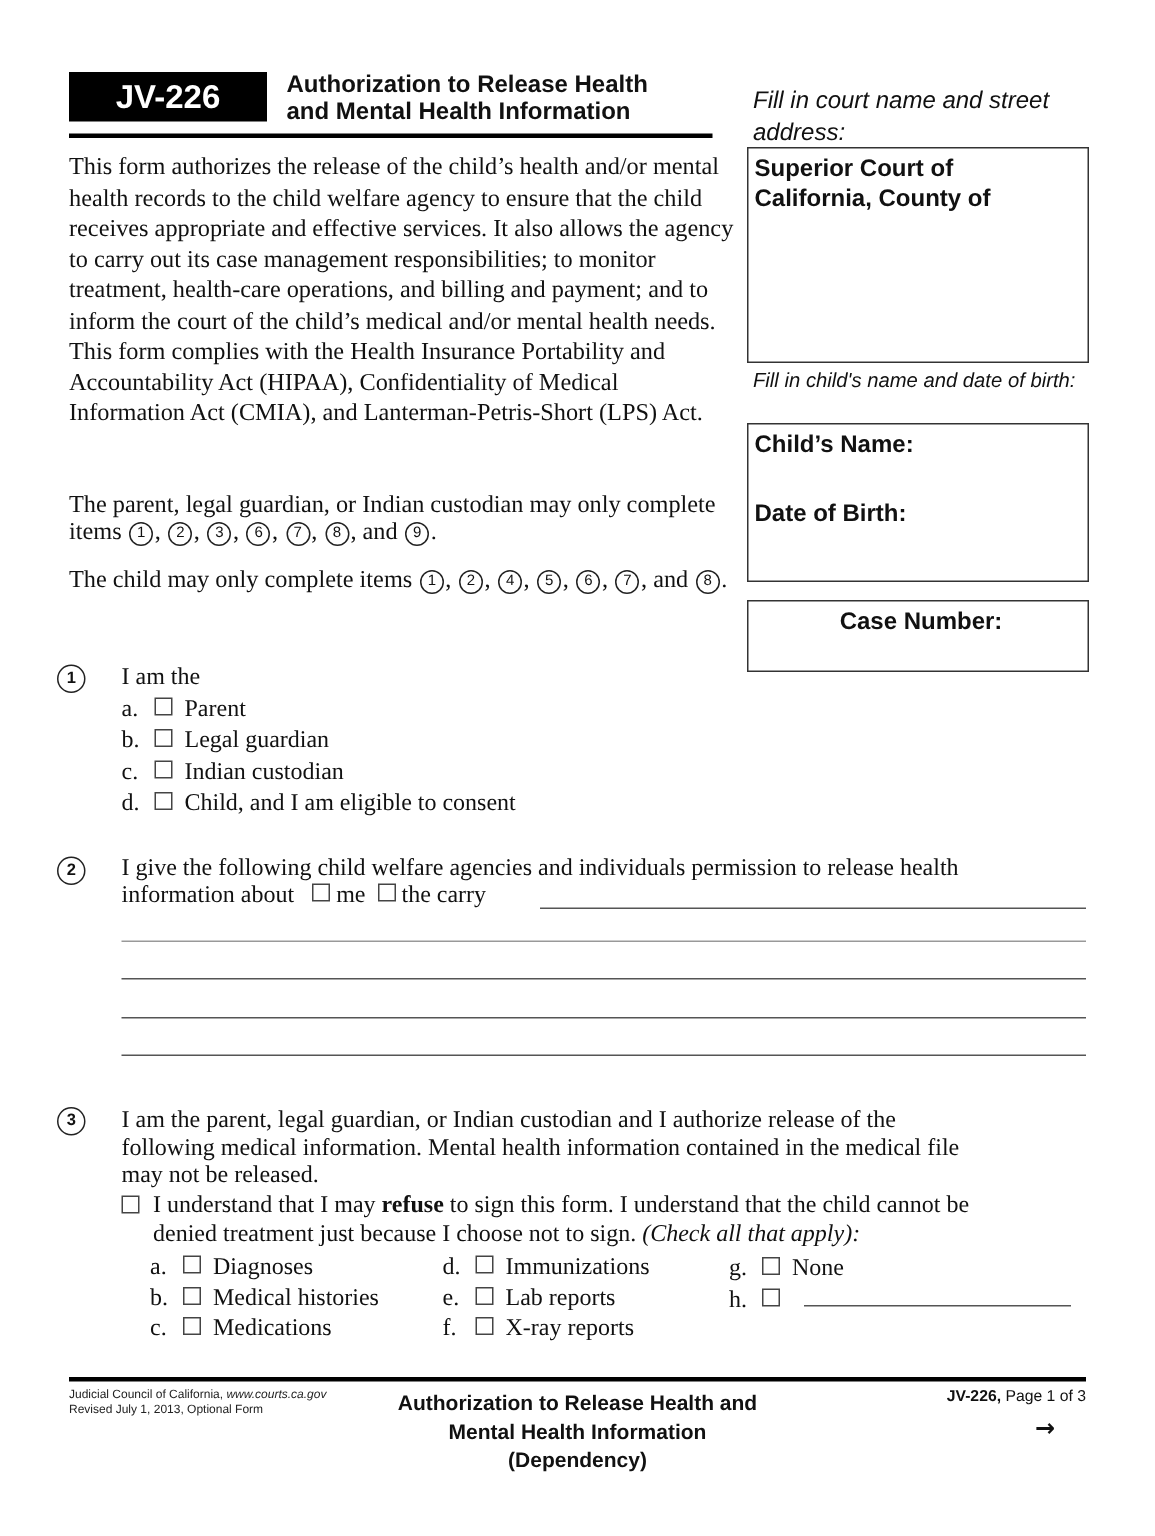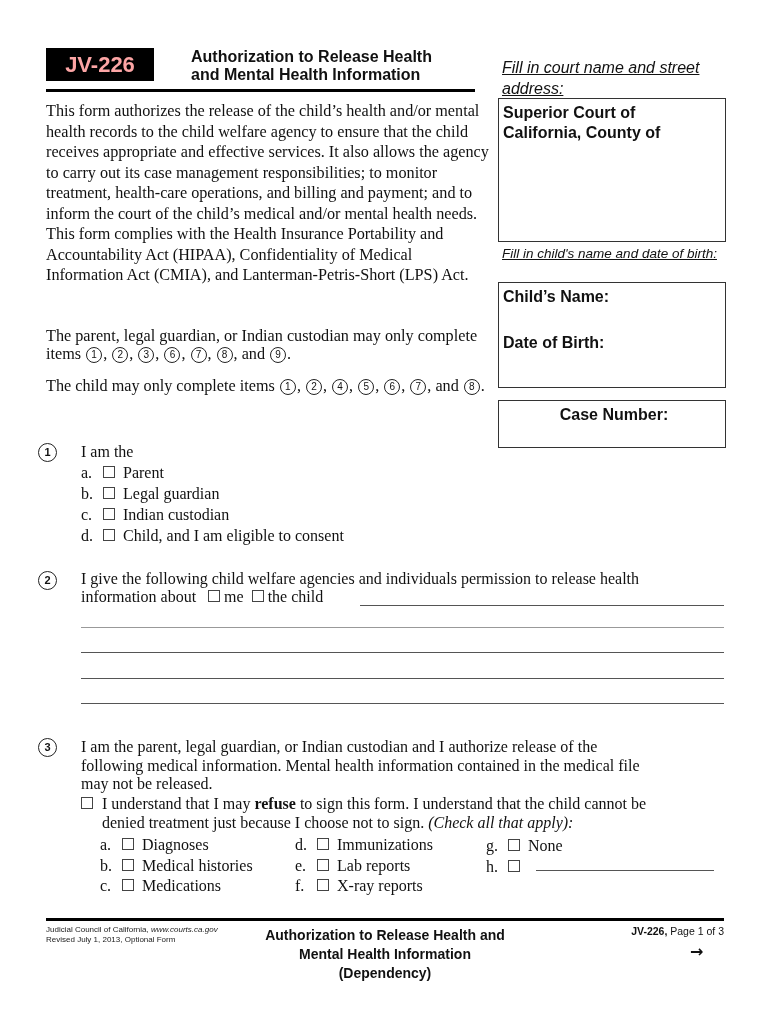--- a/index.html
+++ b/index.html
@@ -8,7 +8,7 @@
   .sans { font-family: "Liberation Sans", sans-serif; }
 
   
-  .form-id { left: 46px; top: 48px; width: 108px; height: 33px; background: #000; color: #fca5a5; font-weight: bold; font-size: 22px; display: flex; align-items: center; justify-content: center; }
+  .form-id { left: 46px; top: 48px; width: 132px; height: 33px; background: #000; color: #ffffff; font-weight: bold; font-size: 22px; display: flex; align-items: center; justify-content: center; }
   .form-title { left: 191px; top: 48px; font-size: 16px; font-weight: bold; line-height: 18px; }
   .header-rule { left: 46px; top: 89px; width: 429px; height: 3px; background: #000; }
 

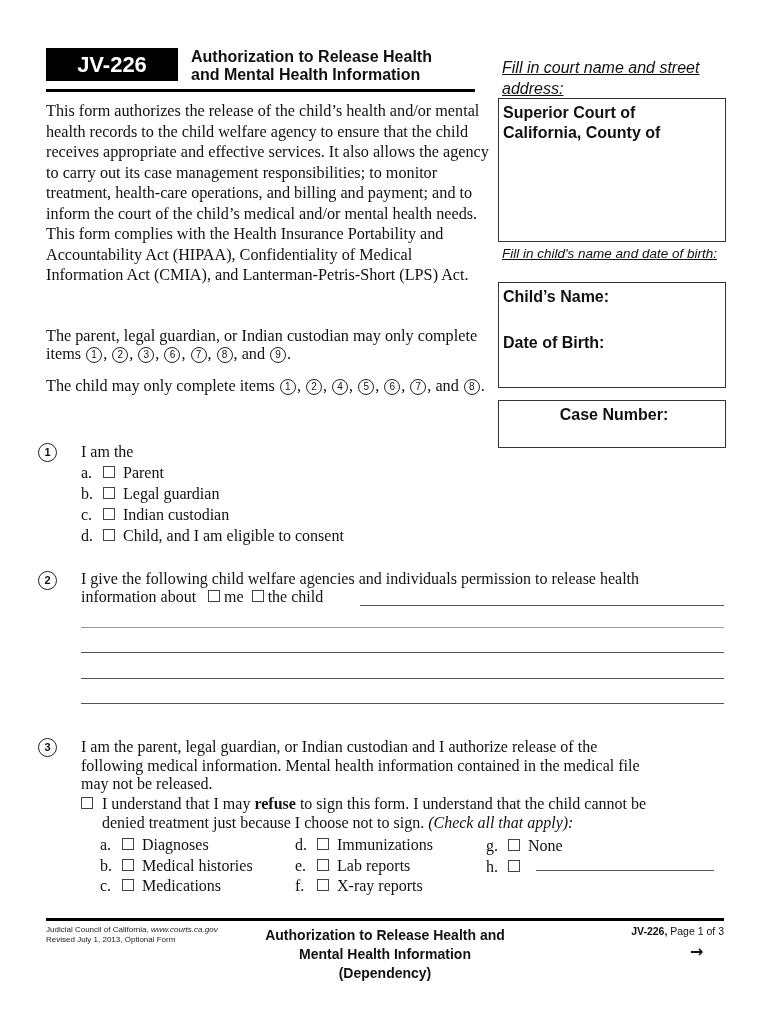--- a/index.html
+++ b/index.html
@@ -19,7 +19,7 @@
   .circ { display: inline-block; width: 14px; height: 14px; border: 1px solid #222; border-radius: 50%; font-family: "Liberation Sans", sans-serif; font-size: 10px; line-height: 14px; text-align: center; vertical-align: 1px; margin: 0 1px; }
 
   
-  .hint { font-family: "Liberation Sans", sans-serif; font-style: italic; color: #111; text-decoration: underline; }
+  .hint { font-family: "Liberation Sans", sans-serif; font-style: italic; color: #111; }
   .court-hint { left: 502px; top: 57px; width: 230px; font-size: 16px; line-height: 21px; }
   .box { border: 1.5px solid #333; background: #fff; }
   .court-box { left: 498px; top: 98px; width: 226px; height: 142px; }

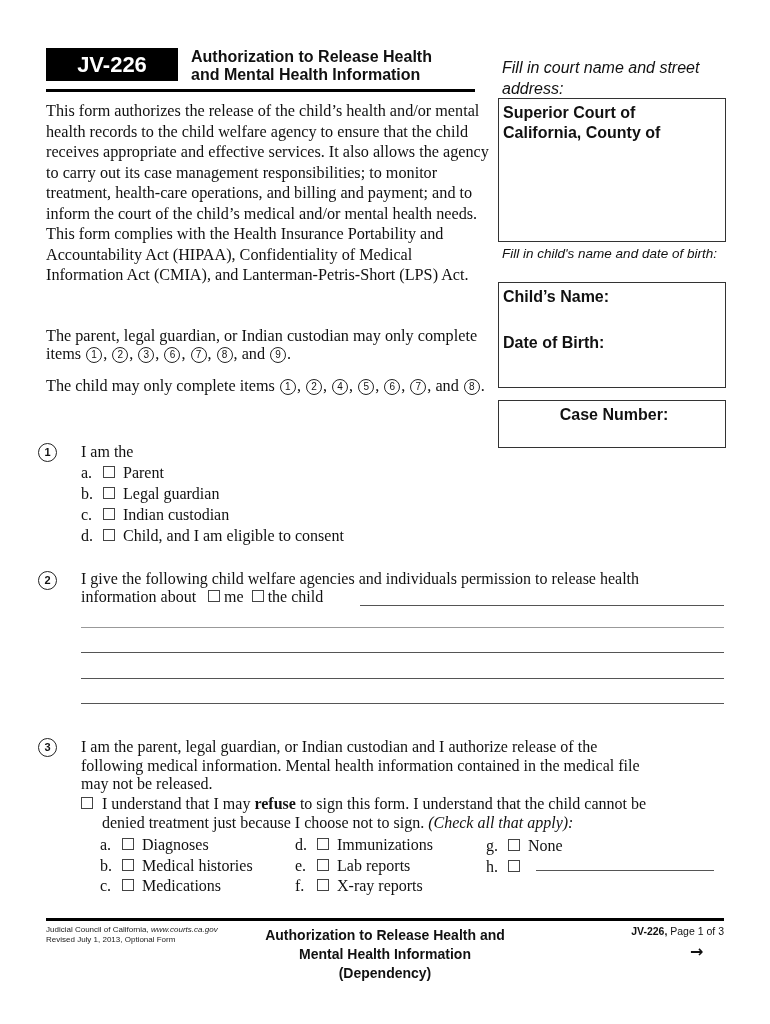--- a/index.html
+++ b/index.html
@@ -111,7 +111,7 @@
   <div style="display:flex; align-items:baseline;font-family:Liberation Serif, serif;">
     <span>information about</span>&nbsp;&nbsp;&nbsp;
     <span class="cb"></span>&nbsp;<span>me</span>&nbsp;&nbsp;
-    <span class="cb"></span>&nbsp;<span>the child</span>
+    <span class="cb"></span>&nbsp;<span>the carry</span>
   </div>
 </div>
 <div class="abs rule-line" style="left:360px; top:605px; width:364px;"></div>

